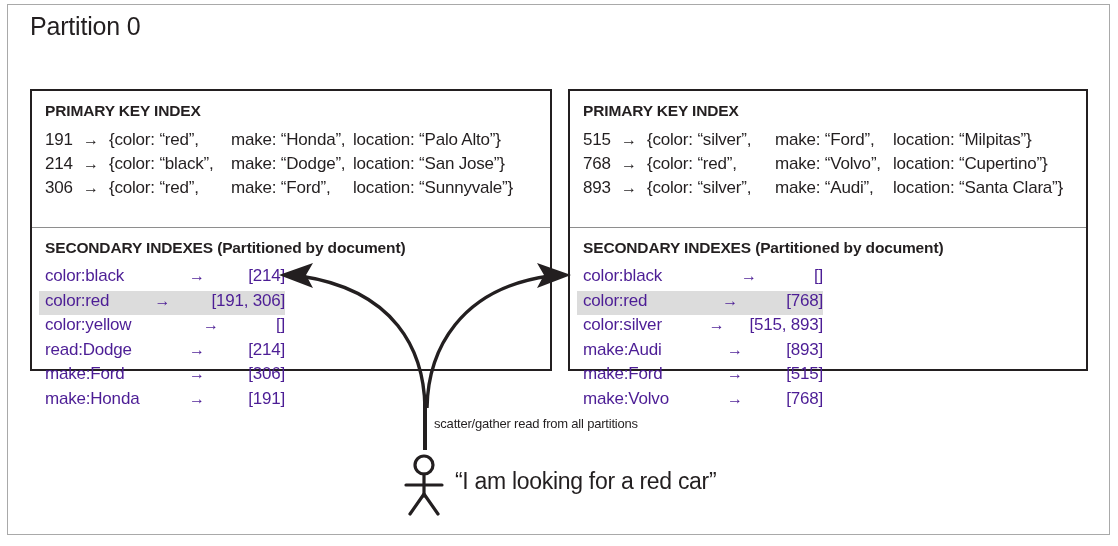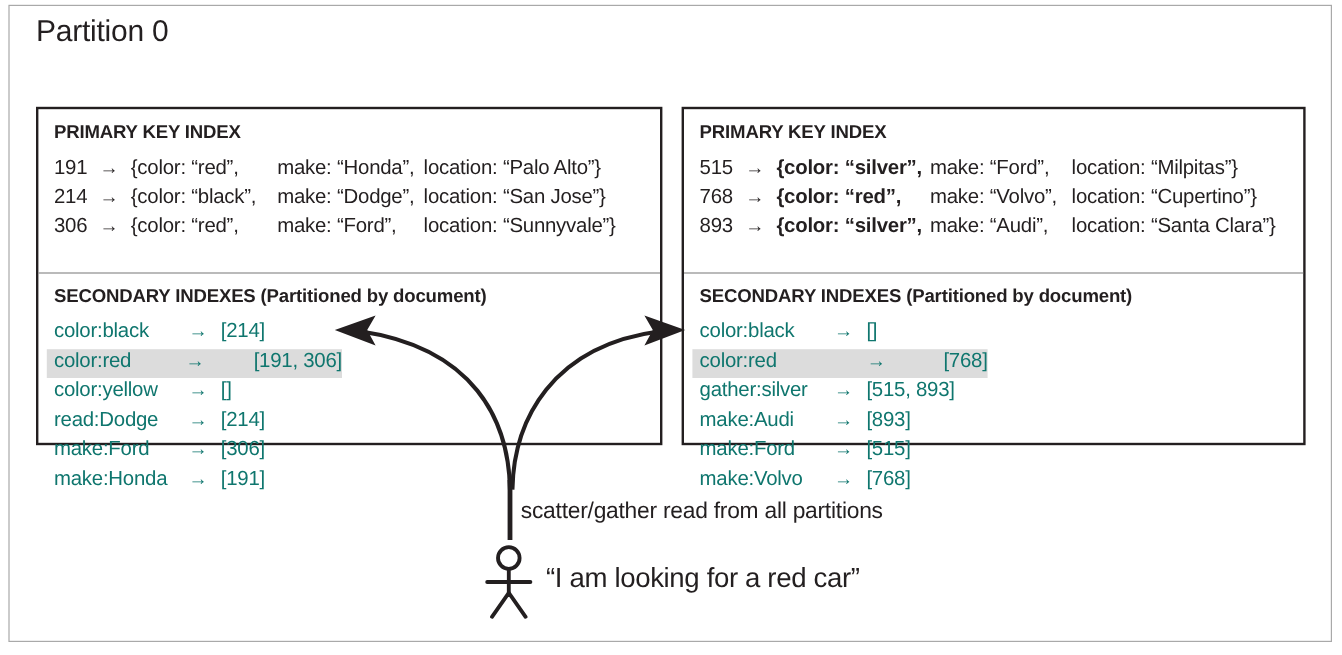--- a/index.html
+++ b/index.html
@@ -95,7 +95,7 @@
   .pk-color { width: 122px; }
   .pk-make { width: 122px; }
   .pk-loc { }
-  #box-p1 .pk-color { width: 128px; font-weight: bold; }
+  #box-p1 .pk-color { width: 128px; }
   #box-p1 .pk-make { width: 118px; }
 
   

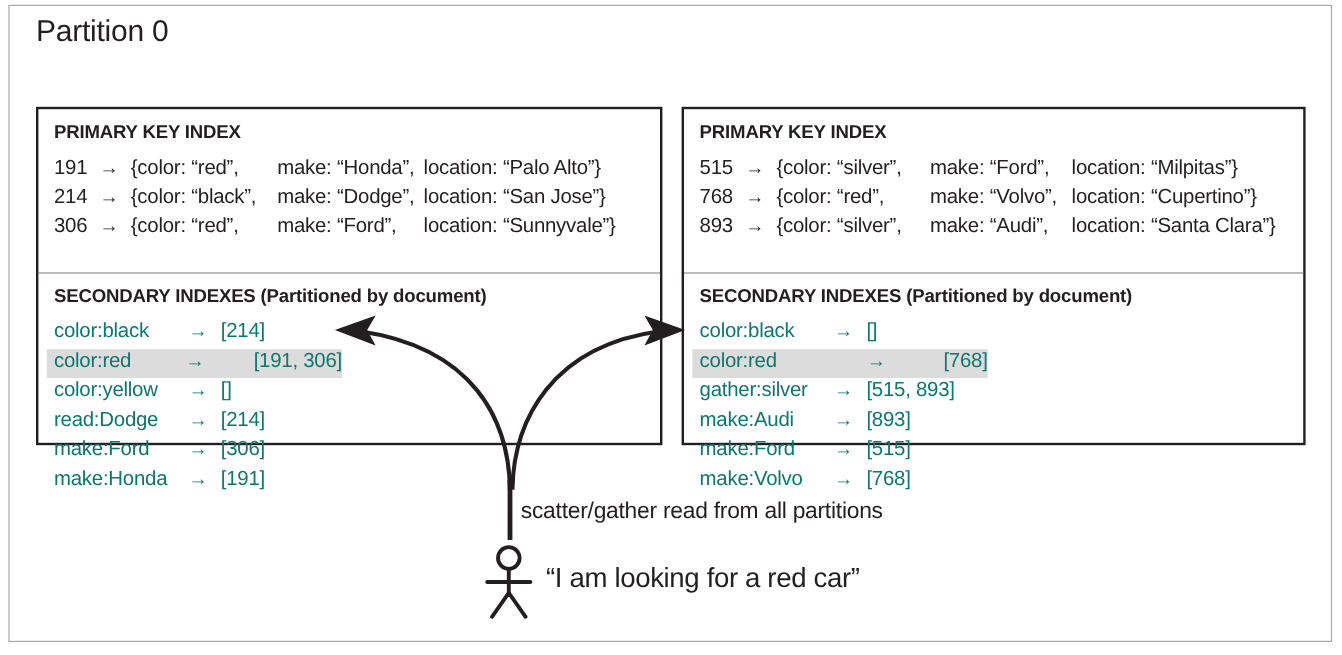--- a/index.html
+++ b/index.html
@@ -112,10 +112,11 @@
     font-size: 17px;
     letter-spacing: -0.2px;
     white-space: nowrap;
-    color: #0f766e;
+    color: #4c1d95;
     padding-left: 6px;
     width: 246px;
     box-sizing: border-box;
+    justify-content: space-between;
   }
   .sec-row.hl { background: #dcdcdc; gap: 40px; }
   .sec-key { width: 112px; }

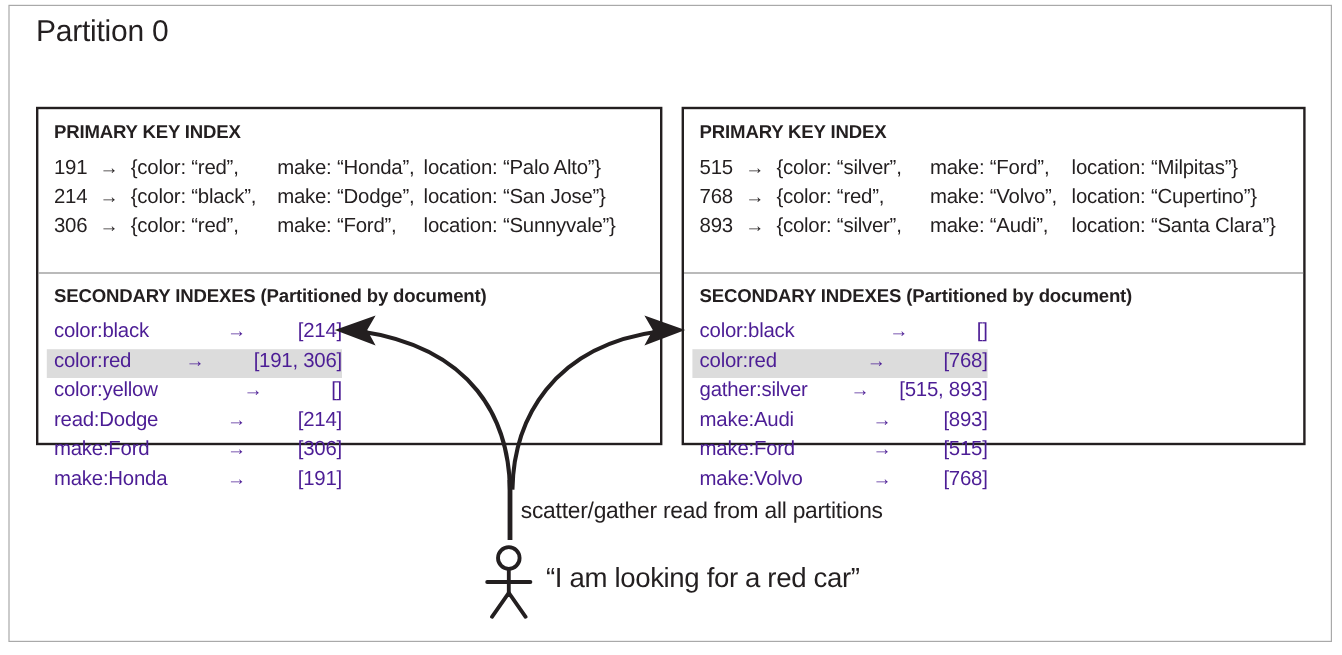--- a/index.html
+++ b/index.html
@@ -266,7 +266,7 @@
           <span class="sec-val">[768]</span>
         </div>
         <div class="sec-row">
-          <span class="sec-key">gather:silver</span>
+          <span class="sec-key">color:silver</span>
           <span class="sec-arrow">→</span>
           <span class="sec-val">[515, 893]</span>
         </div>

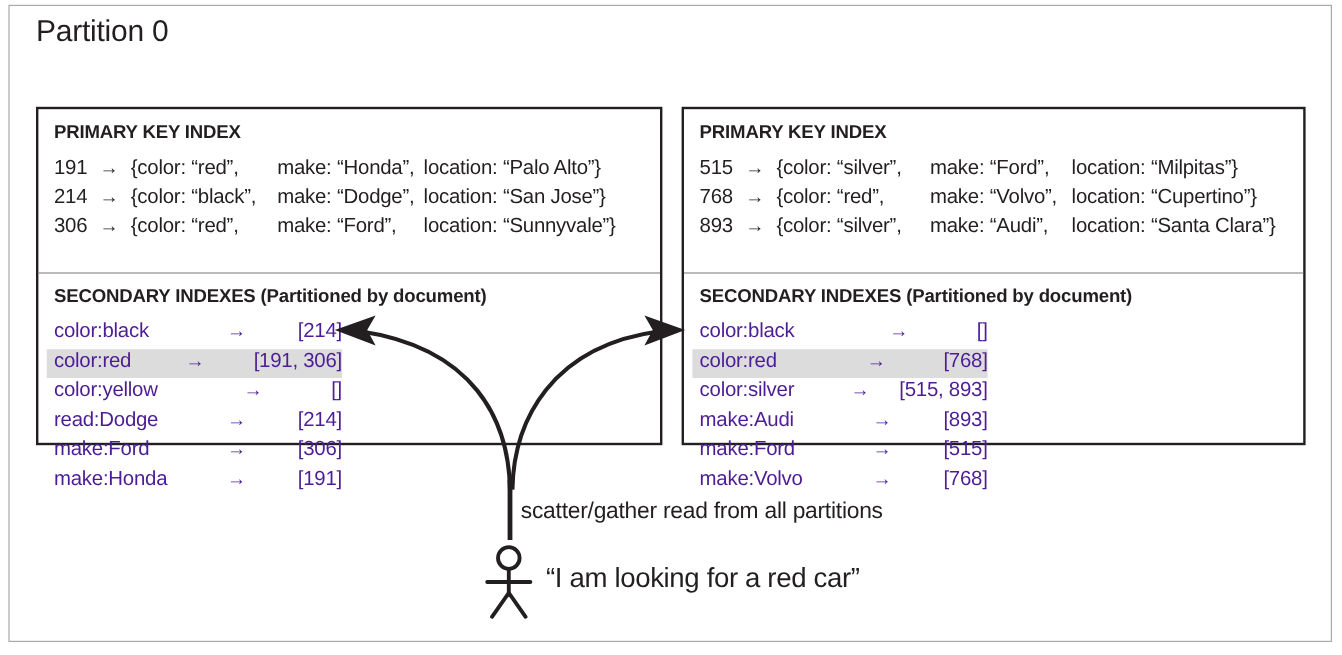--- a/index.html
+++ b/index.html
@@ -135,7 +135,7 @@
 
   .caption {
     position: absolute;
-    font-size: 19px;
+    font-size: 13px;
     letter-spacing: -0.2px;
     color: #231f20;
     white-space: nowrap;

